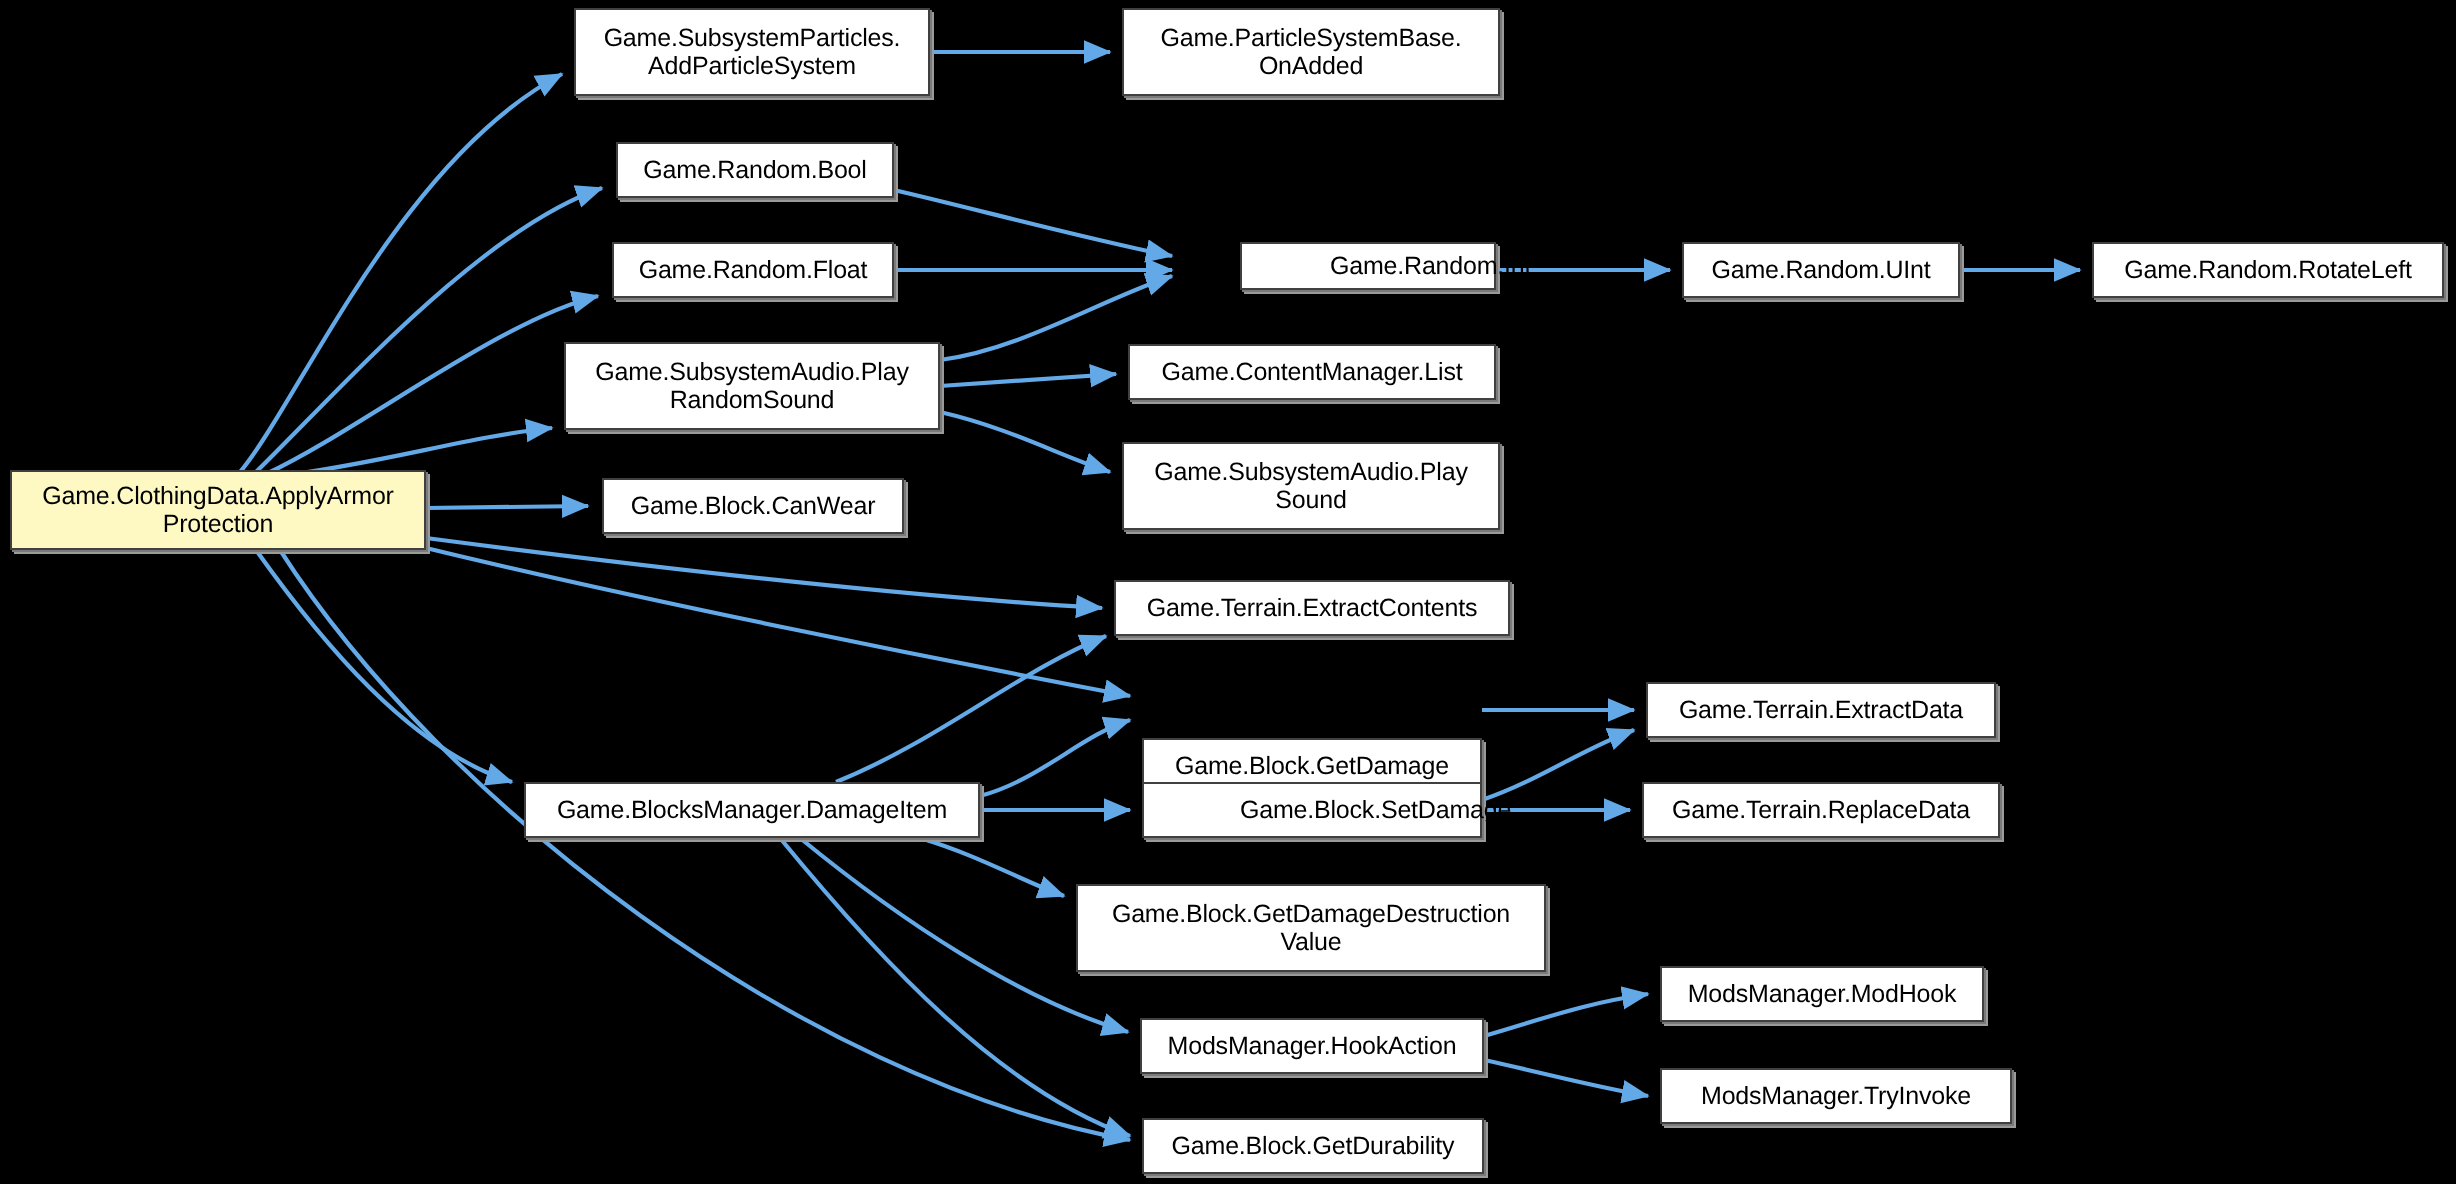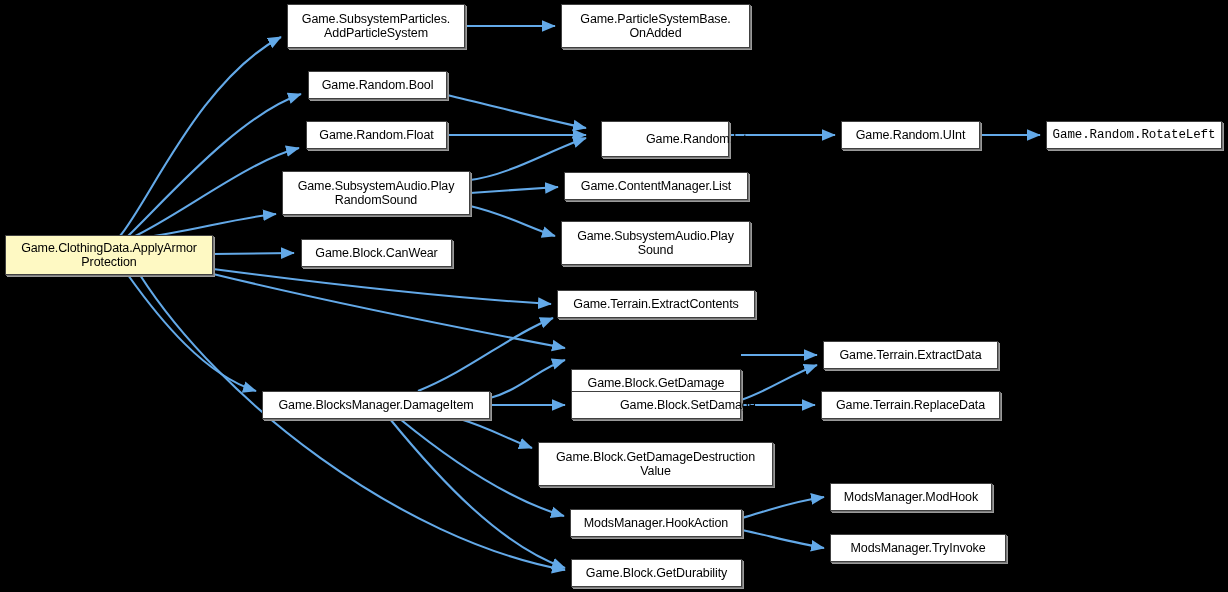--- a/index.html
+++ b/index.html
@@ -119,7 +119,7 @@
       <div class="graph-node" style="left: 301px; top: 239px; width: 151px; height: 28px;">
         <span class="node-label">Game.Block.CanWear</span>
       </div>
-      <div class="graph-node" style="left: 601px; top: 121px; width: 128px; height: 36px; padding-left: 44px;">
+      <div class="graph-node" style="left: 620px; top: 121px; width: 128px; height: 24px; padding-left: 44px;">
         <span class="node-label">Game.Random.Int</span>
       </div>
       <div class="graph-node" style="left: 564px; top: 172px; width: 184px; height: 28px;">

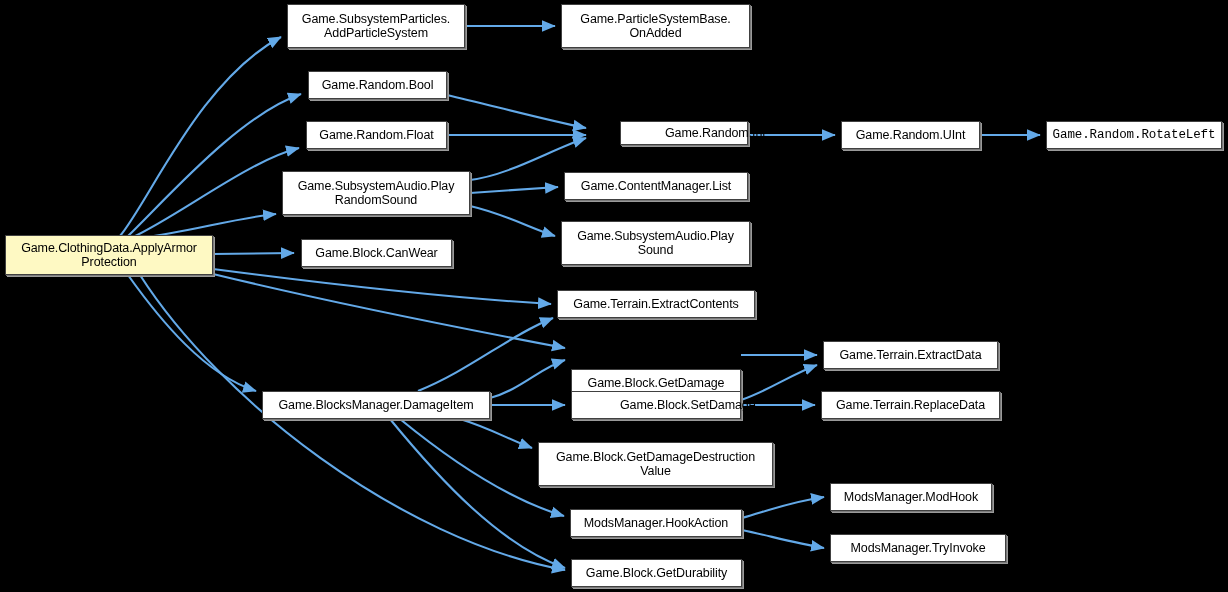--- a/index.html
+++ b/index.html
@@ -132,7 +132,7 @@
       <div class="graph-node" style="left: 841px; top: 121px; width: 139px; height: 28px;">
         <span class="node-label">Game.Random.UInt</span>
       </div>
-      <div class="graph-node" style="left: 1046px; top: 121px; width: 176px; height: 28px; font-family: Liberation Mono, monospace;">
+      <div class="graph-node" style="left: 1046px; top: 121px; width: 176px; height: 28px;">
         <span class="node-label">Game.Random.RotateLeft</span>
       </div>
       <div class="graph-node" style="left: 557px; top: 290px; width: 198px; height: 28px;">

